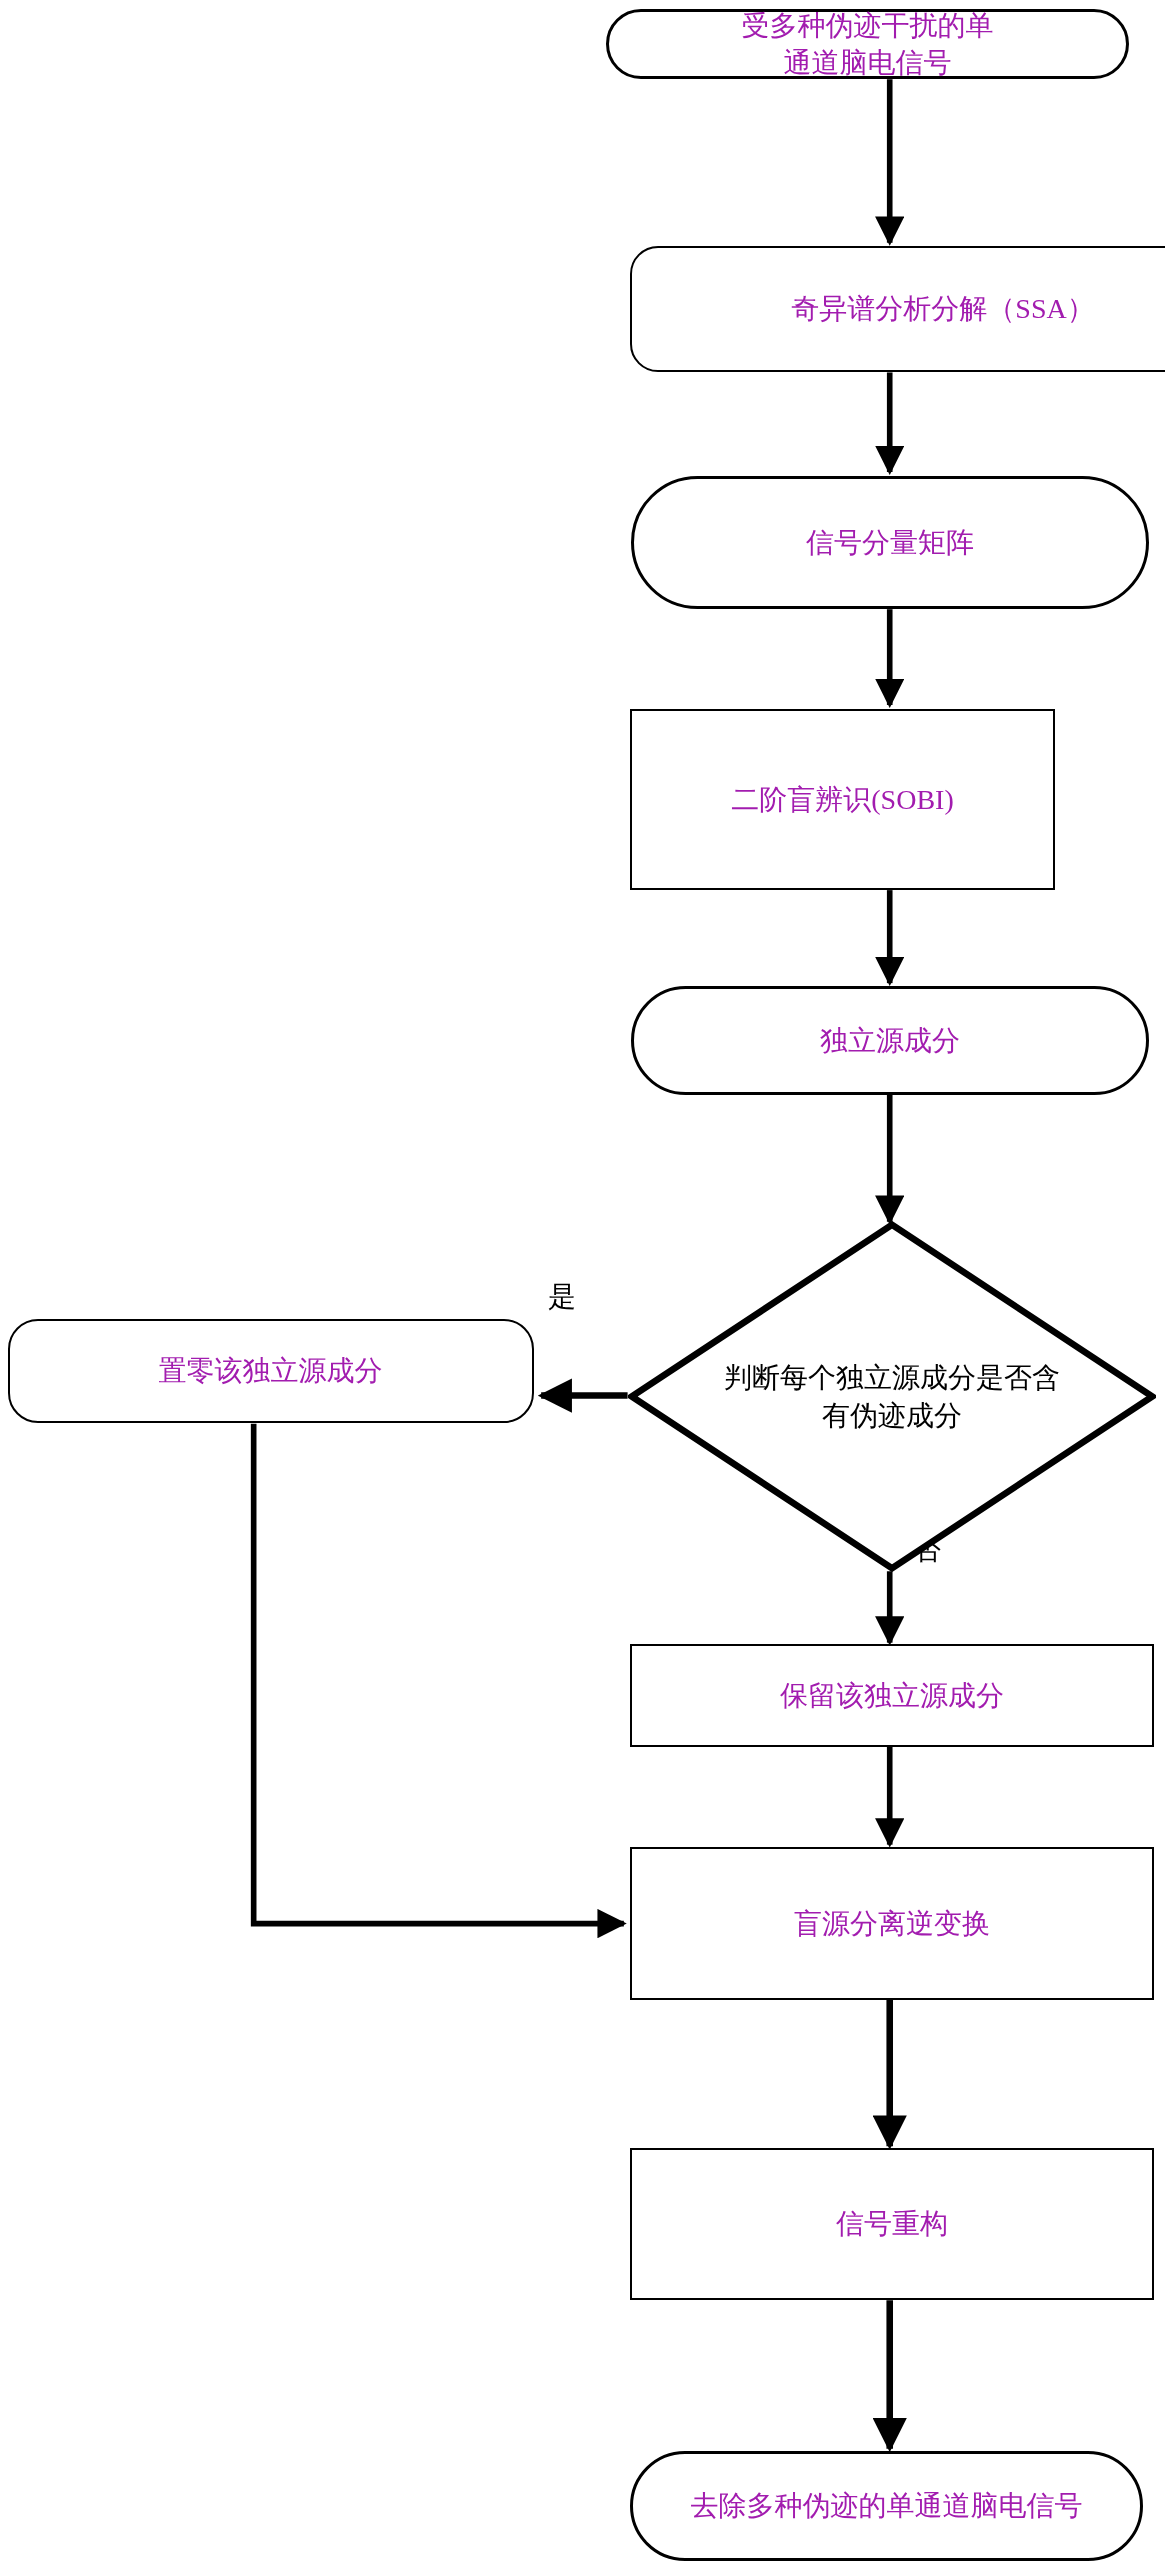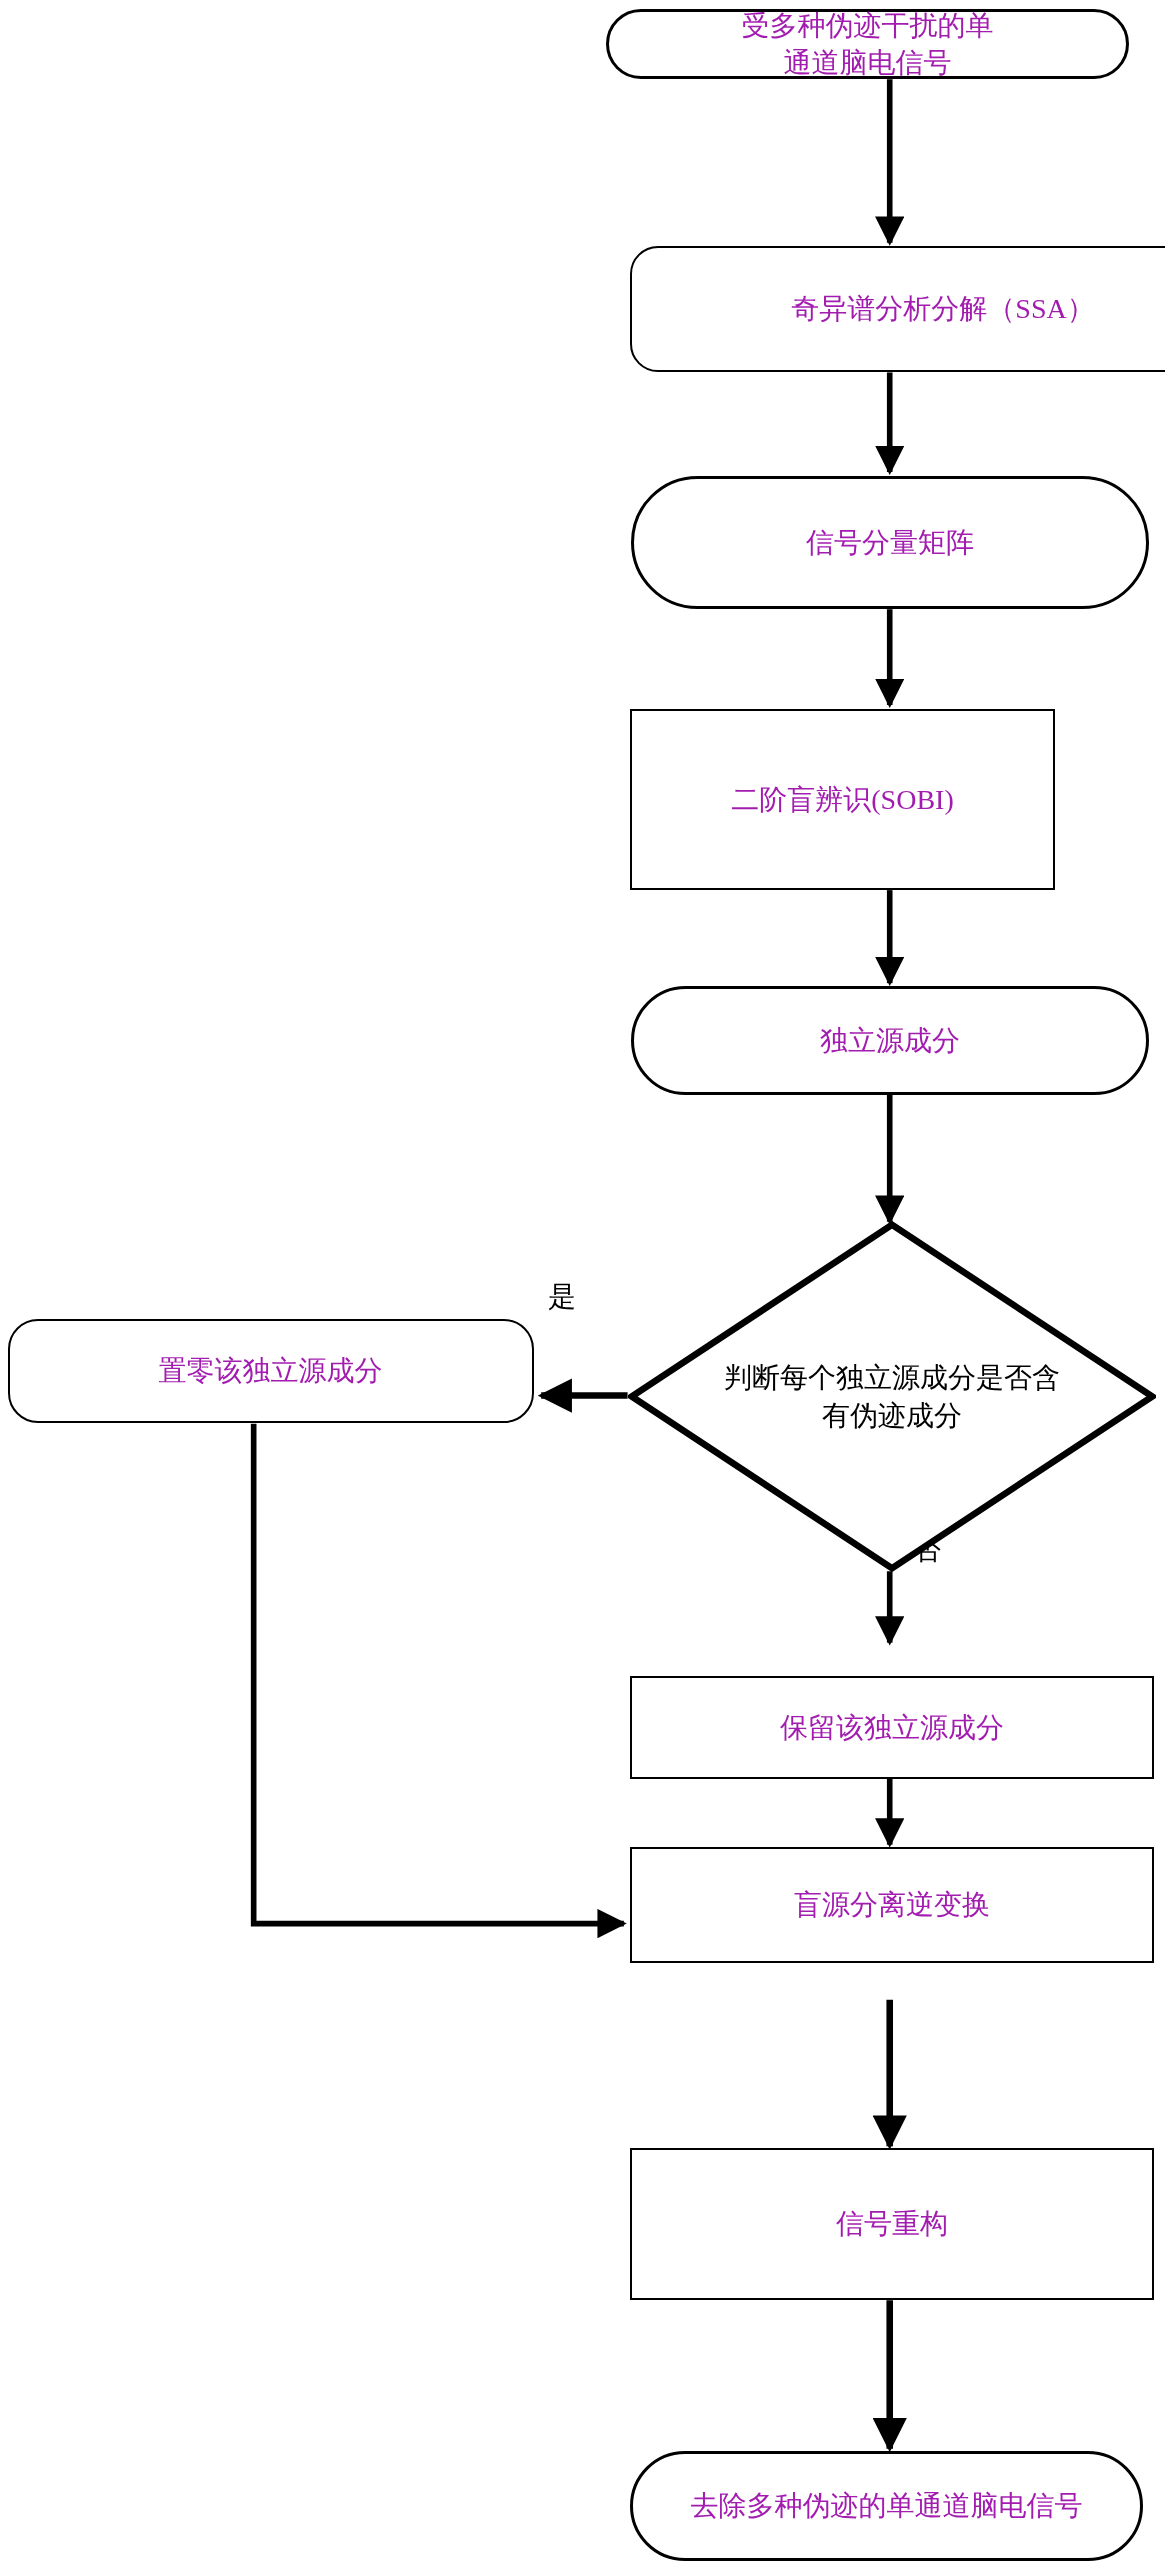--- a/index.html
+++ b/index.html
@@ -152,7 +152,7 @@
     <span class="node-label">置零该独立源成分</span>
   </div>
 
-  <div class="node process" style="left:630px; top:1644px; width:524px; height:103px;margin-top:32px;">
+  <div class="node process" style="left:630px; top:1644px; width:524px; height:103px;">
     <span class="node-label">保留该独立源成分</span>
   </div>
 

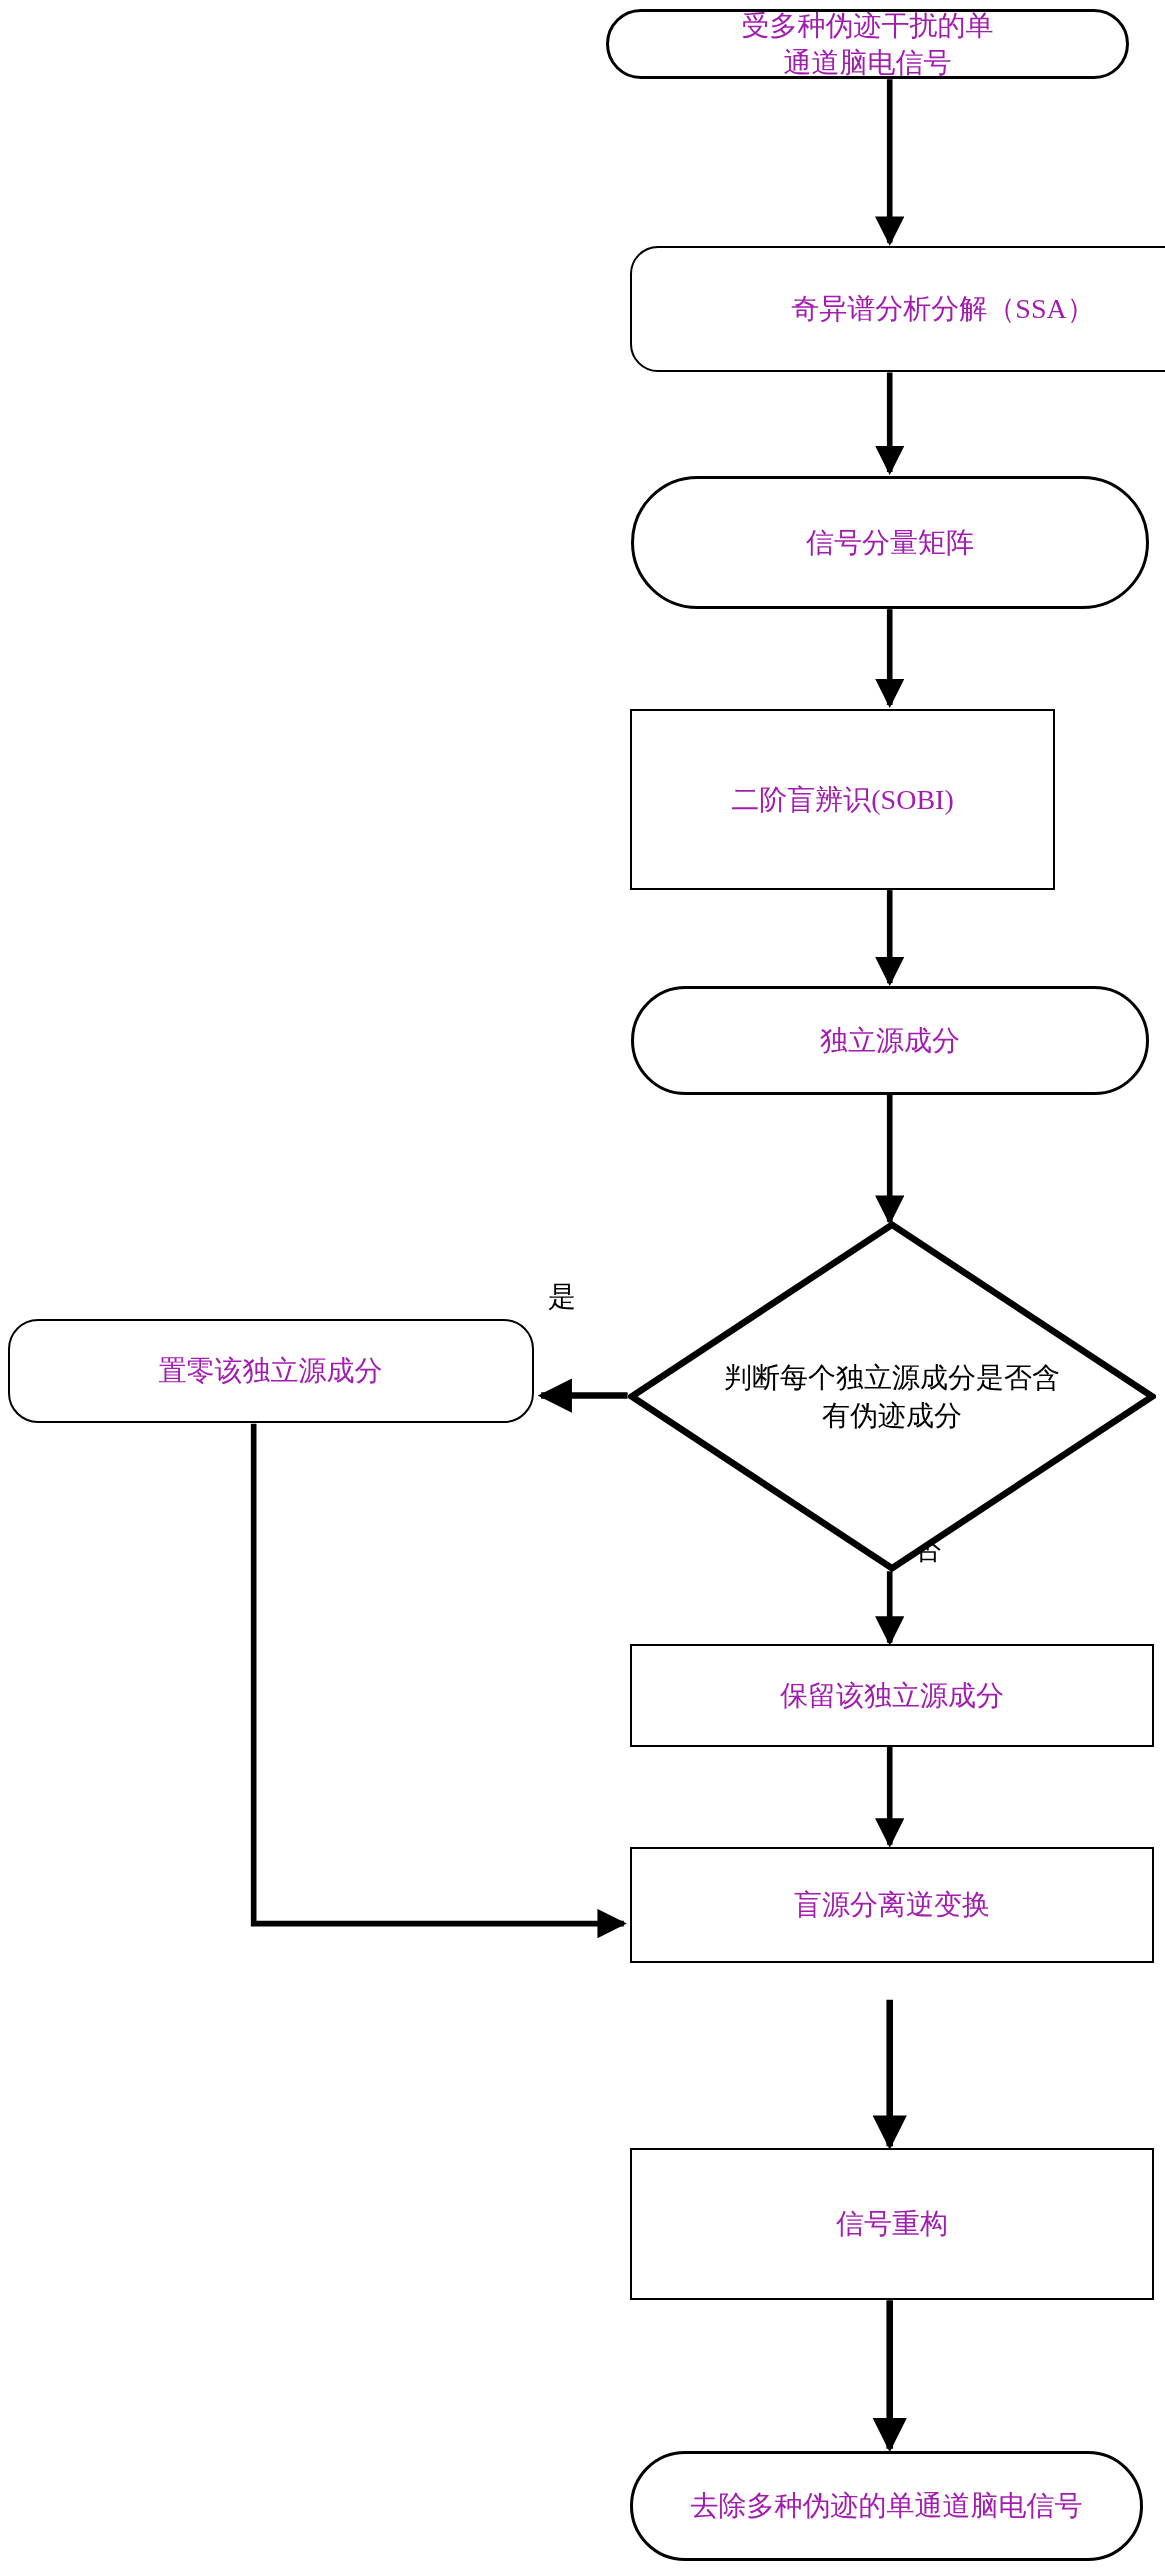--- a/index.html
+++ b/index.html
@@ -156,7 +156,7 @@
     <span class="node-label">保留该独立源成分</span>
   </div>
 
-  <div class="node process" style="left:630px; top:1847px; width:524px; height:116px;">
+  <div class="node process" style="left:630px; top:1847px; width:524px; height:153px;">
     <span class="node-label">盲源分离逆变换</span>
   </div>
 

